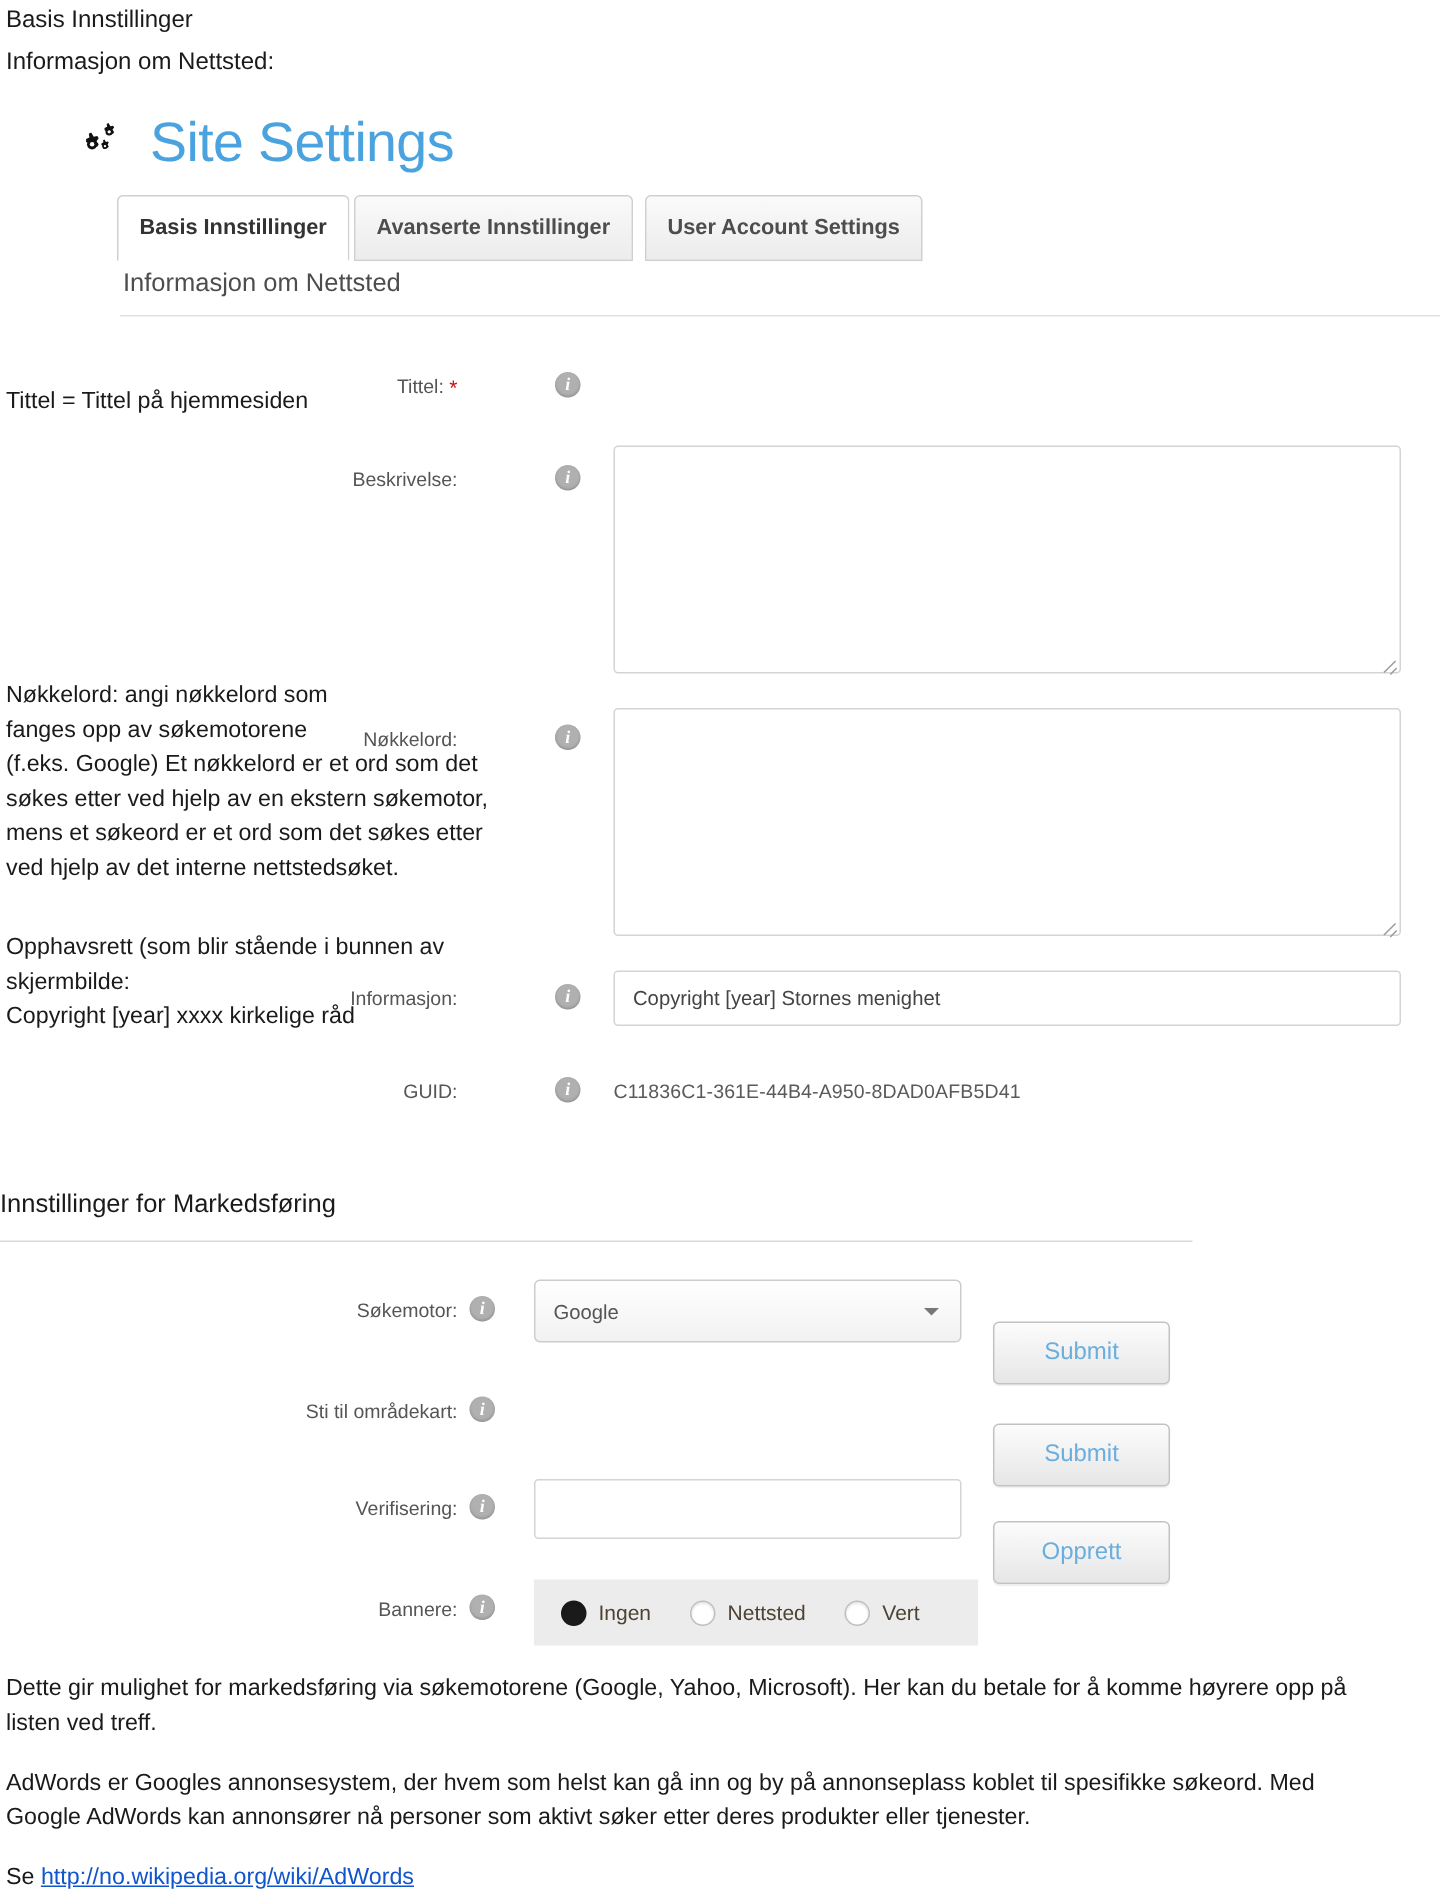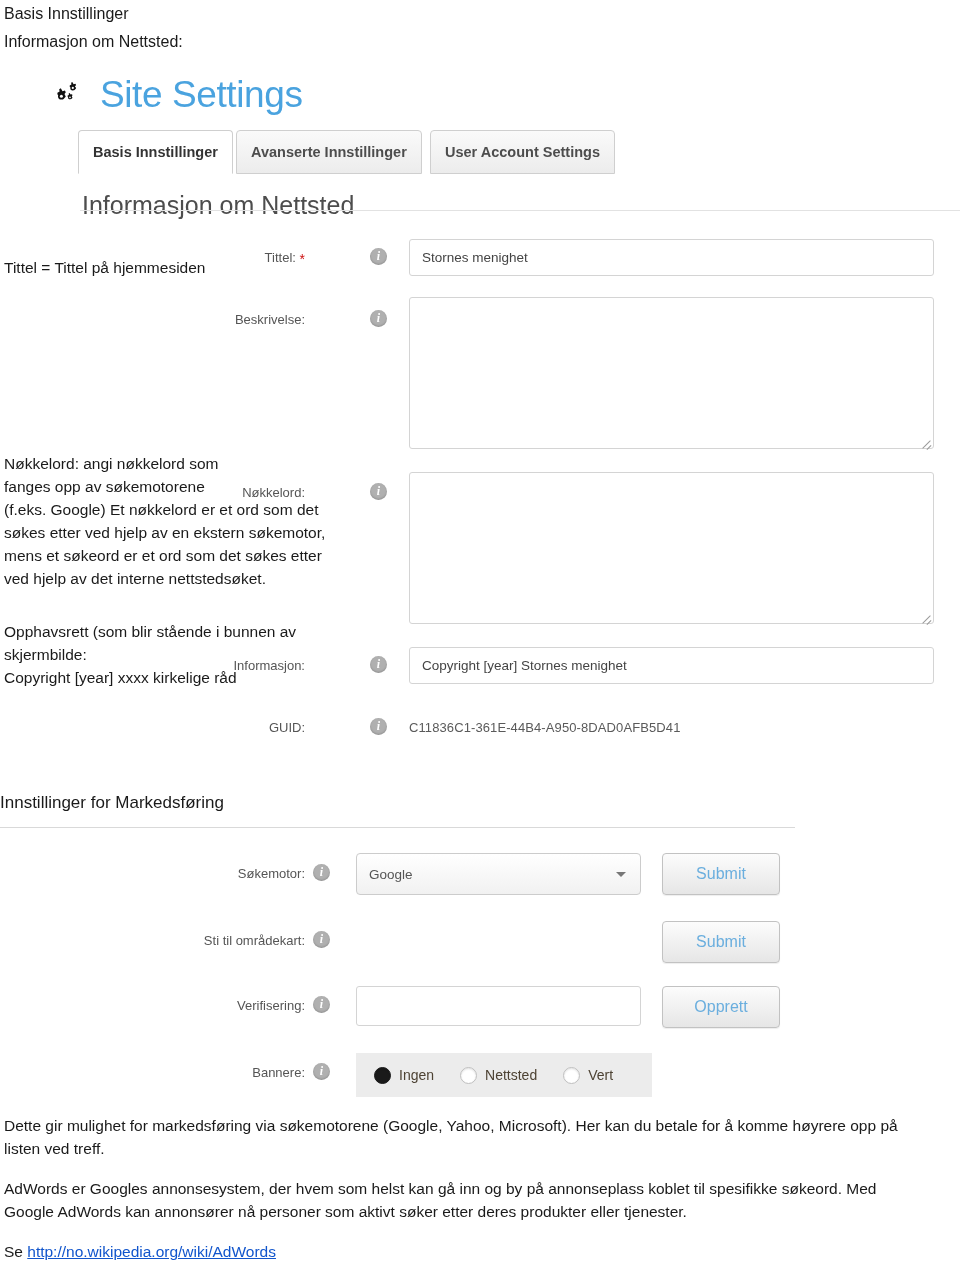--- a/index.html
+++ b/index.html
@@ -120,8 +120,8 @@
   .panel-title {
     position: absolute;
     left: 82px;
-    top: 131px;
-    font-size: 25px;
+    top: 119px;
+    font-size: 17px;
     color: #4d4d4d;
     font-weight: 400;
   }

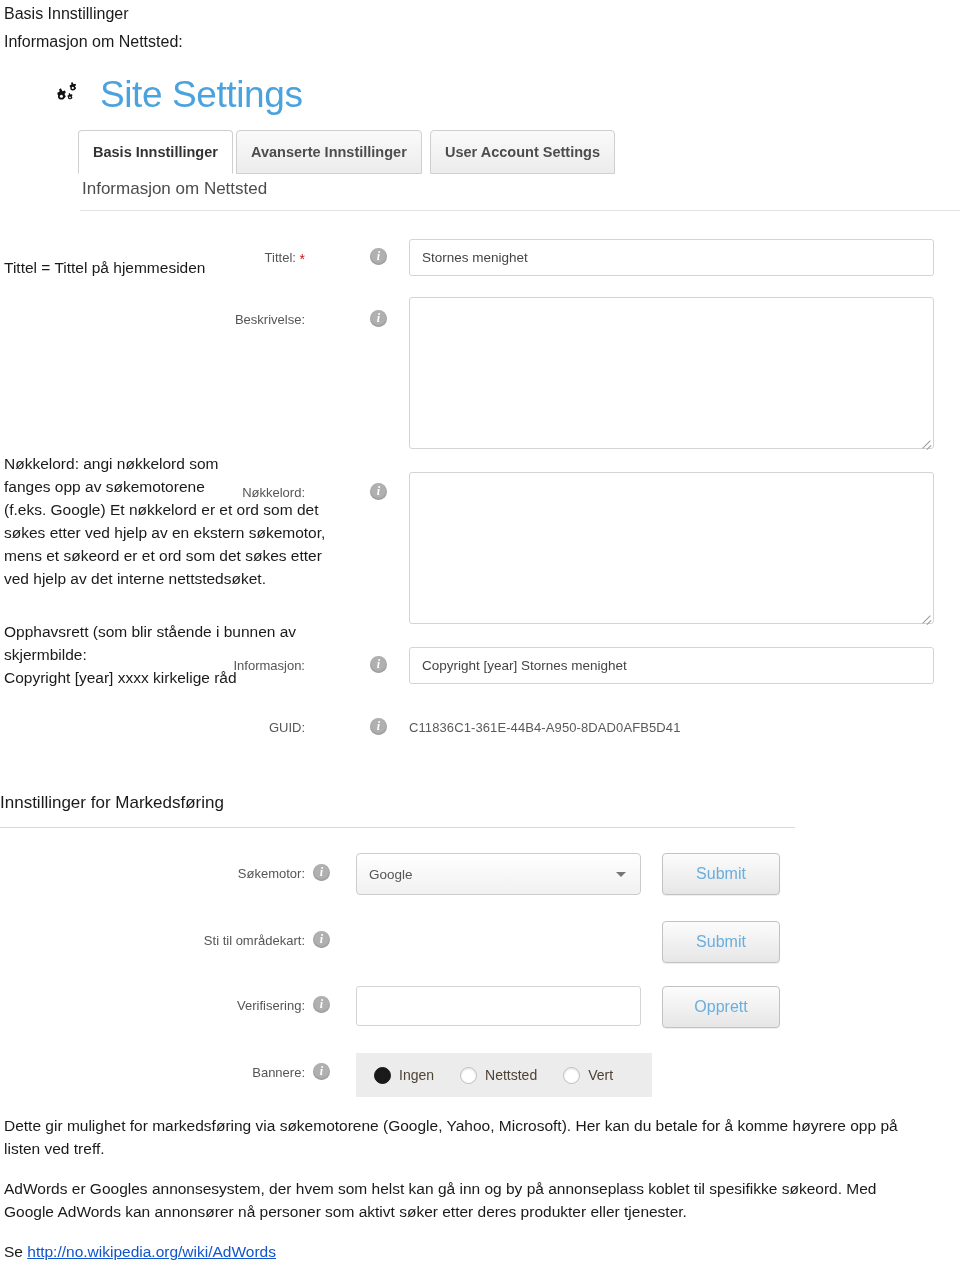--- a/index.html
+++ b/index.html
@@ -326,7 +326,6 @@
 
   <div class="field-label" style="left:230px; top:190px; width:75px;"><span>Tittel:</span> <span class="req-star">*</span></div>
   <div class="info-icon" style="left:370px; top:188px;">i</div>
-  <input class="text-input" style="left: 409px; top: 179px; width: 525px; height: 37px;" value="Stornes menighet">
 
   <div class="field-label" style="left:210px; top:252px; width:95px;">Beskrivelse:</div>
   <div class="info-icon" style="left:370px; top:250px;">i</div>

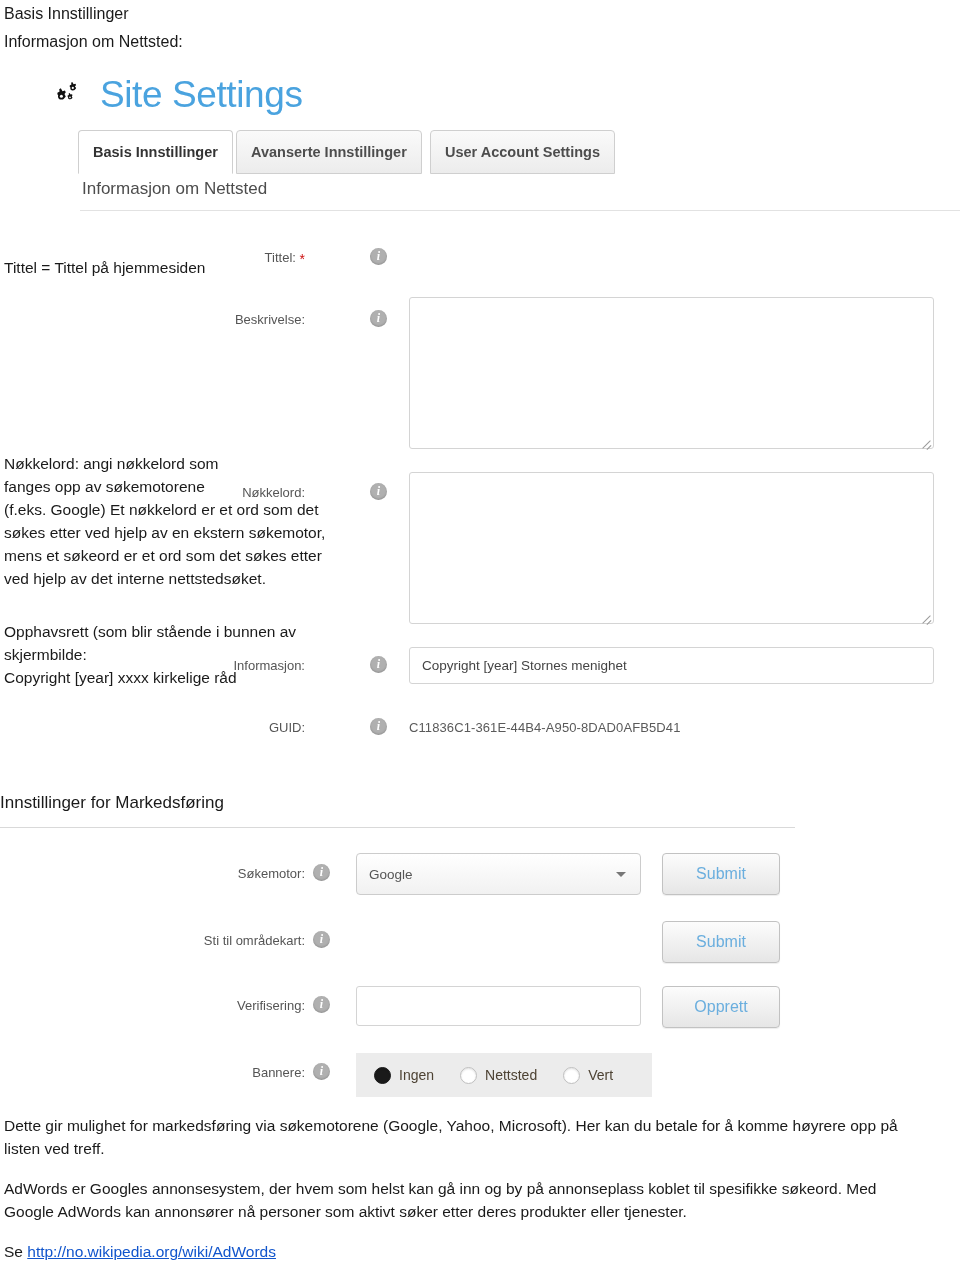--- a/index.html
+++ b/index.html
@@ -242,6 +242,7 @@
     align-items: center;
     justify-content: center;
     box-shadow: 0 1px 1px rgba(0,0,0,0.07);
+    margin-top: 28px;
   }
 
   

